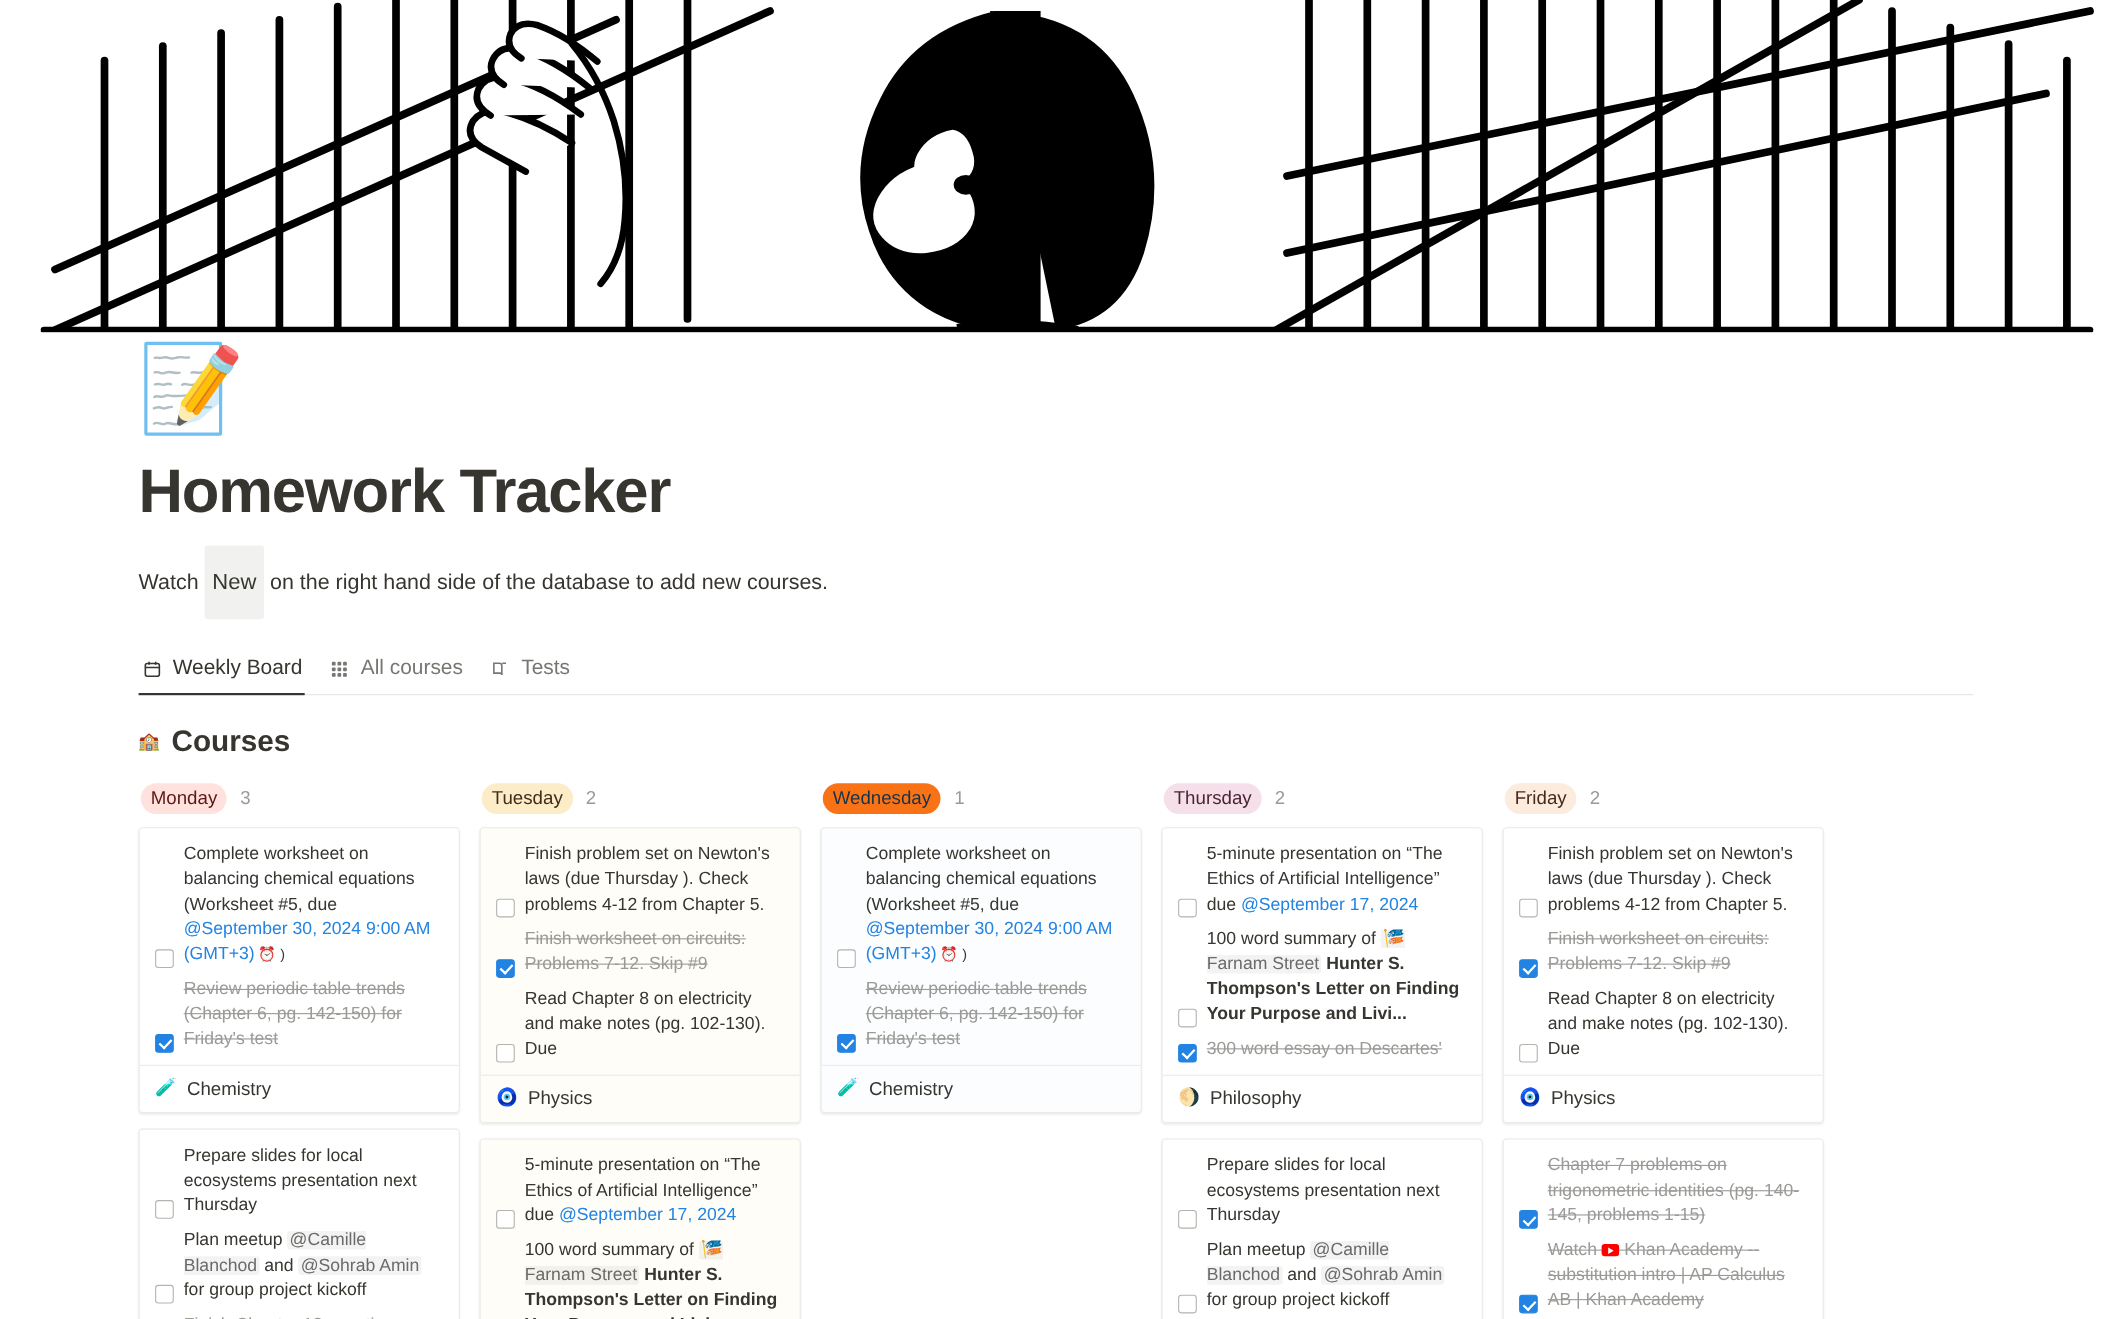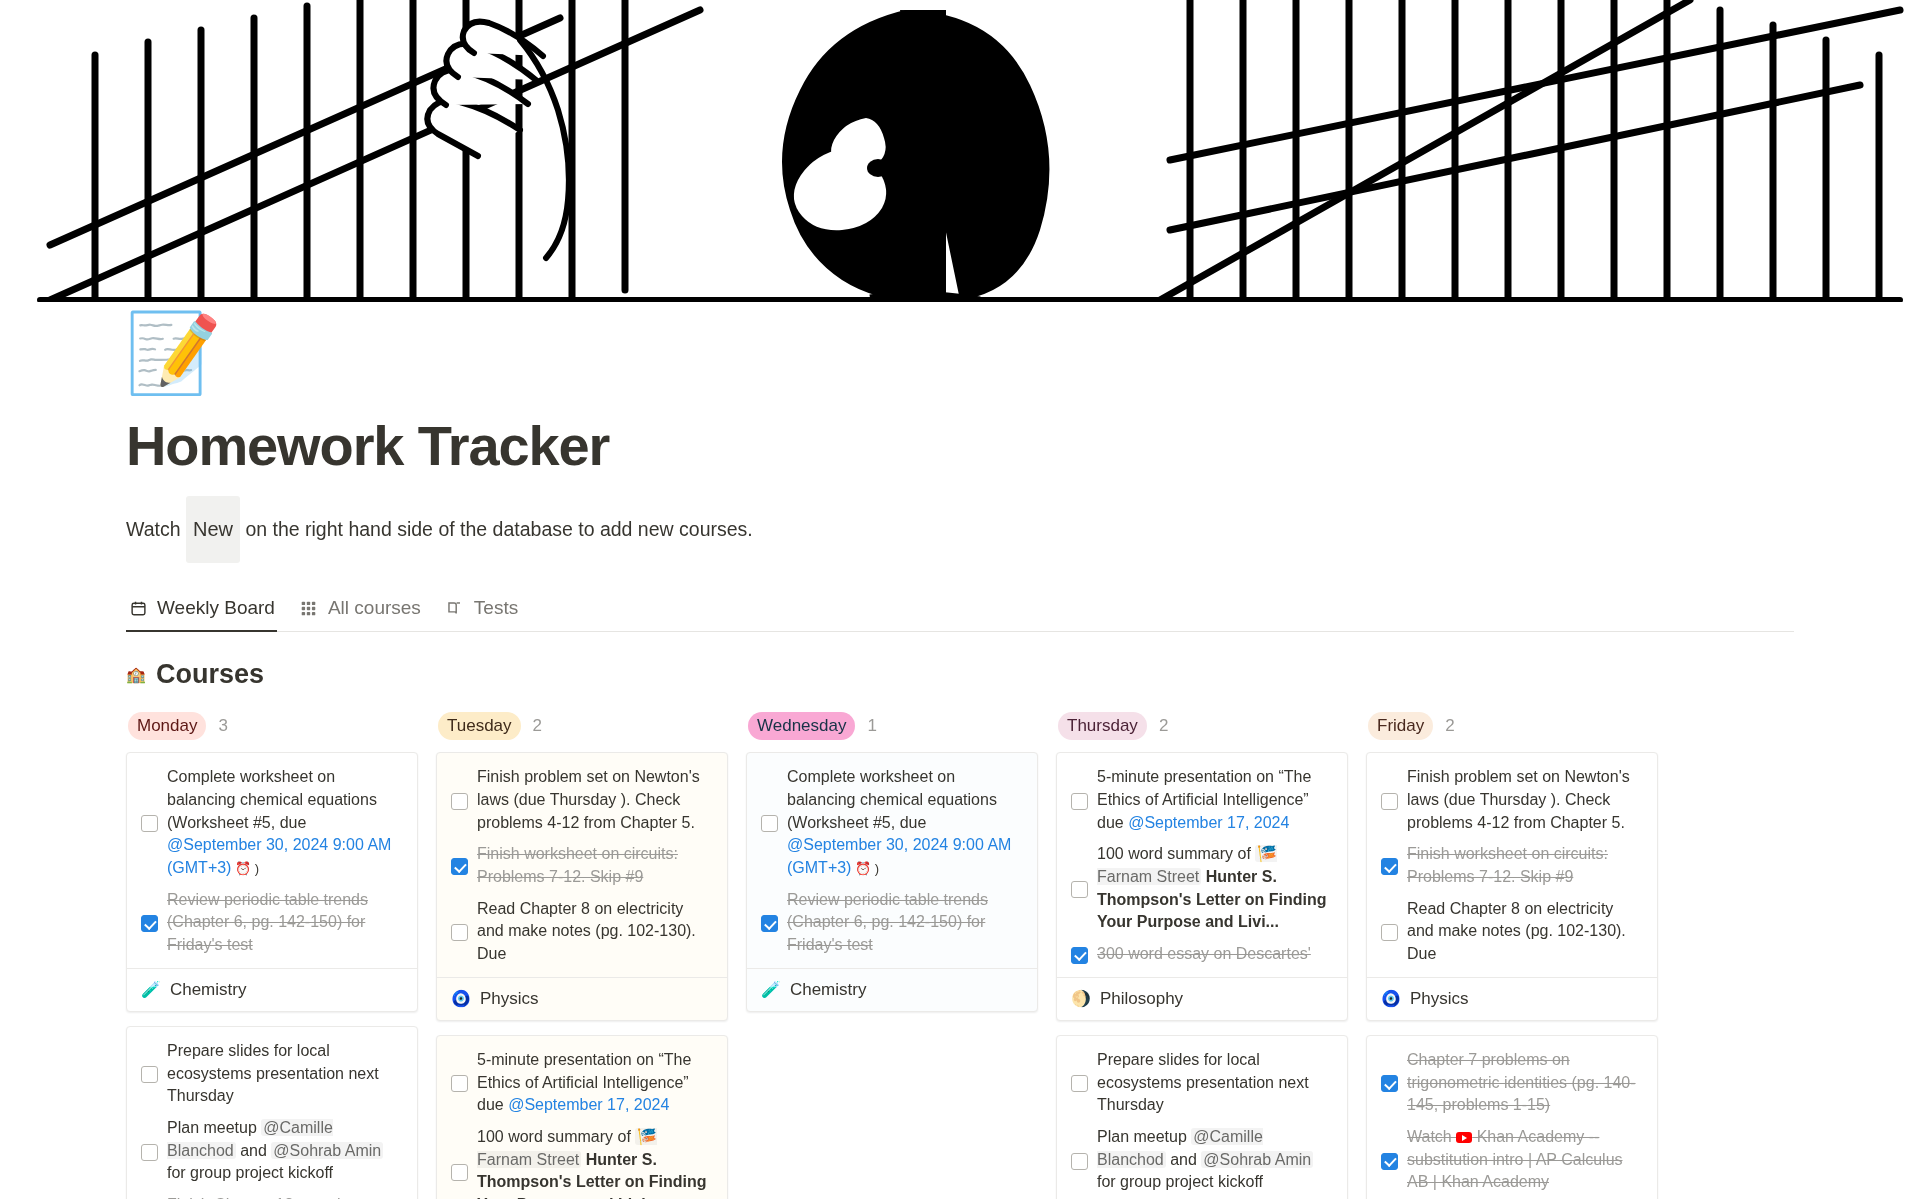--- a/index.html
+++ b/index.html
@@ -362,7 +362,7 @@
         </div>
         <div class="column">
           <div class="col-head">
-            <span class="col-pill" style="background: #f9a8d4; color: rgb(24, 51, 71);">Wednesday</span>
+            <span class="col-pill" style="background: #f97316; color: rgb(24, 51, 71);">Wednesday</span>
             <span class="col-count">1</span>
           </div>
           <div class="card tint-wed">

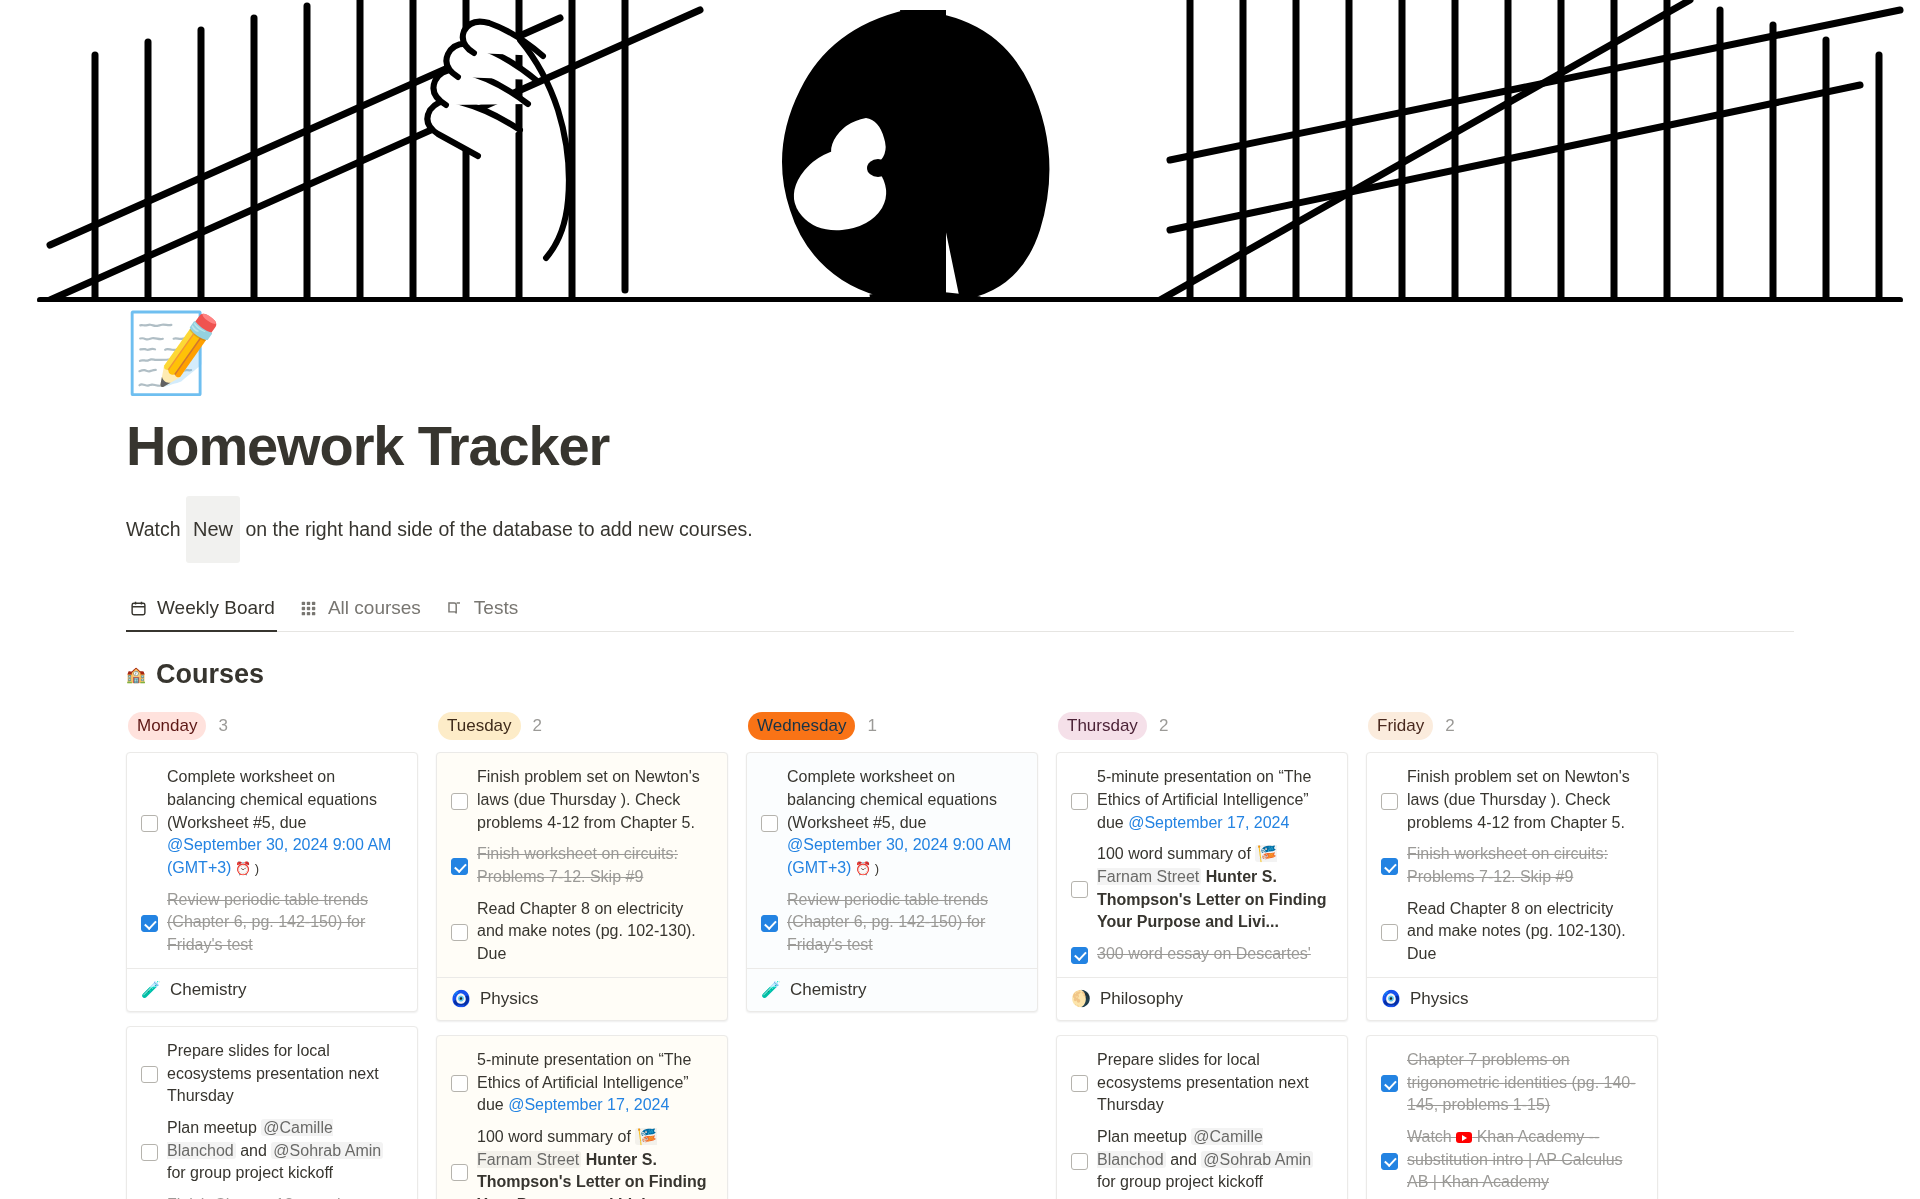--- a/index.html
+++ b/index.html
@@ -114,7 +114,7 @@
   .card.tint-wed { background: #fbfdfe; }
   .card-body { padding: 13px 14px 11px 14px; }
   .todo {
-    display: flex; align-items: center; gap: 9px;
+    display: flex; align-items: flex-end; gap: 9px;
     margin-bottom: 9px;
     font-size: 16px;
     line-height: 1.42;

